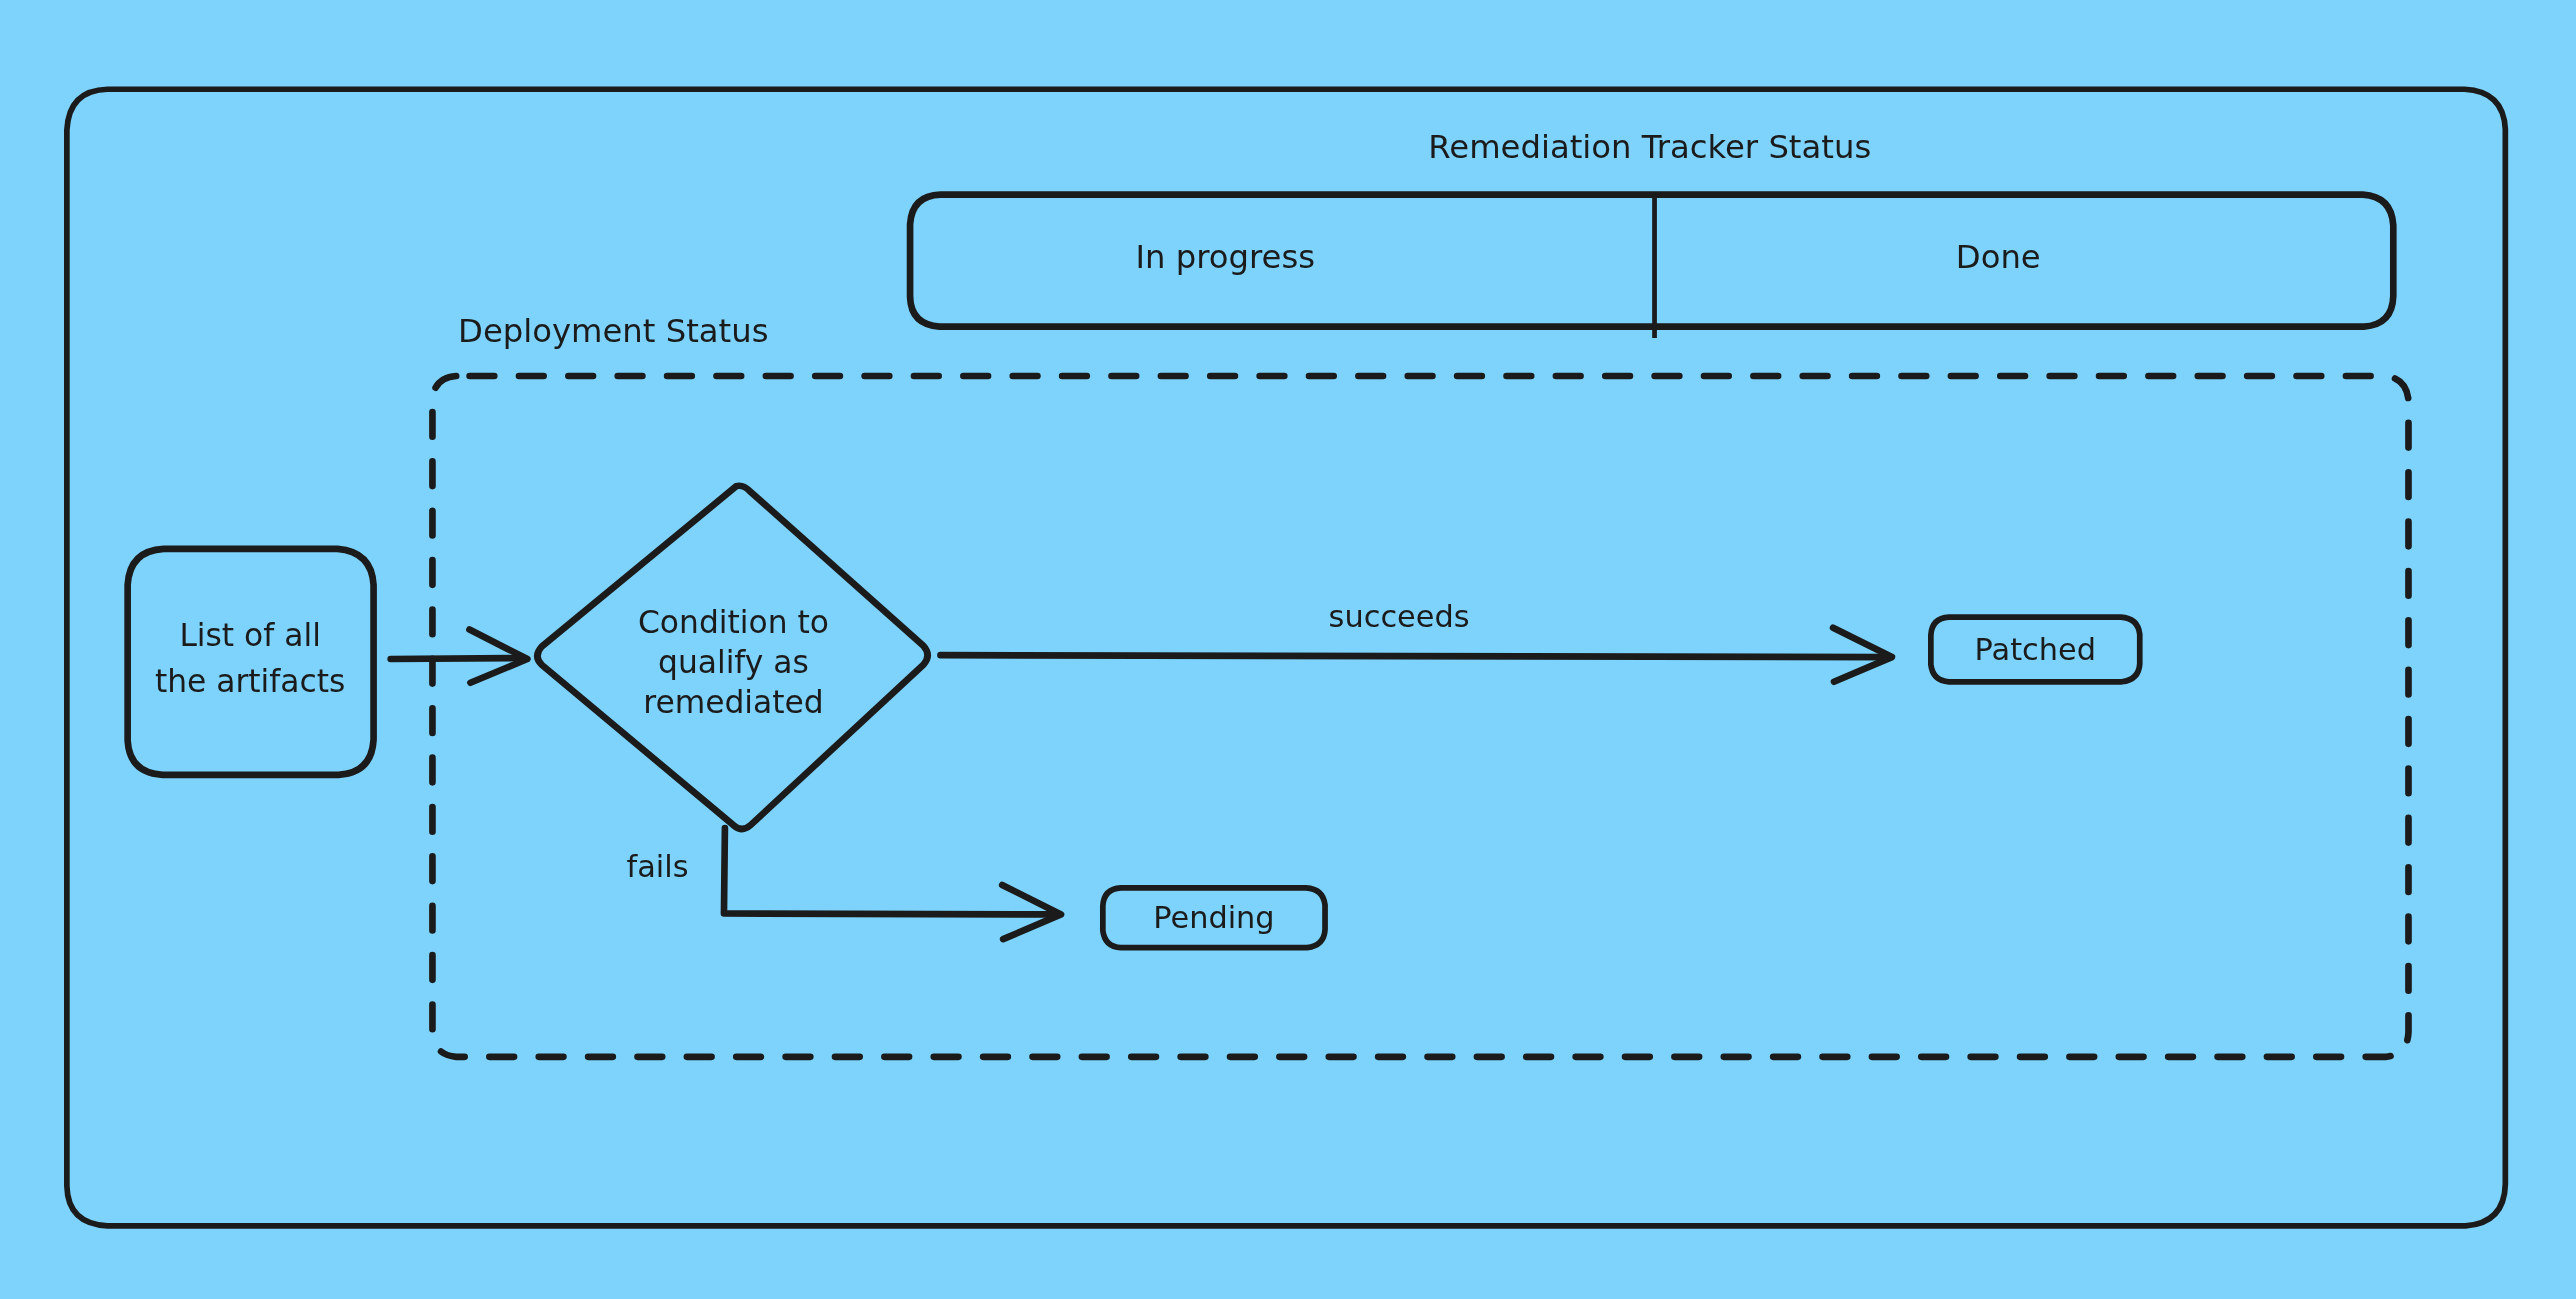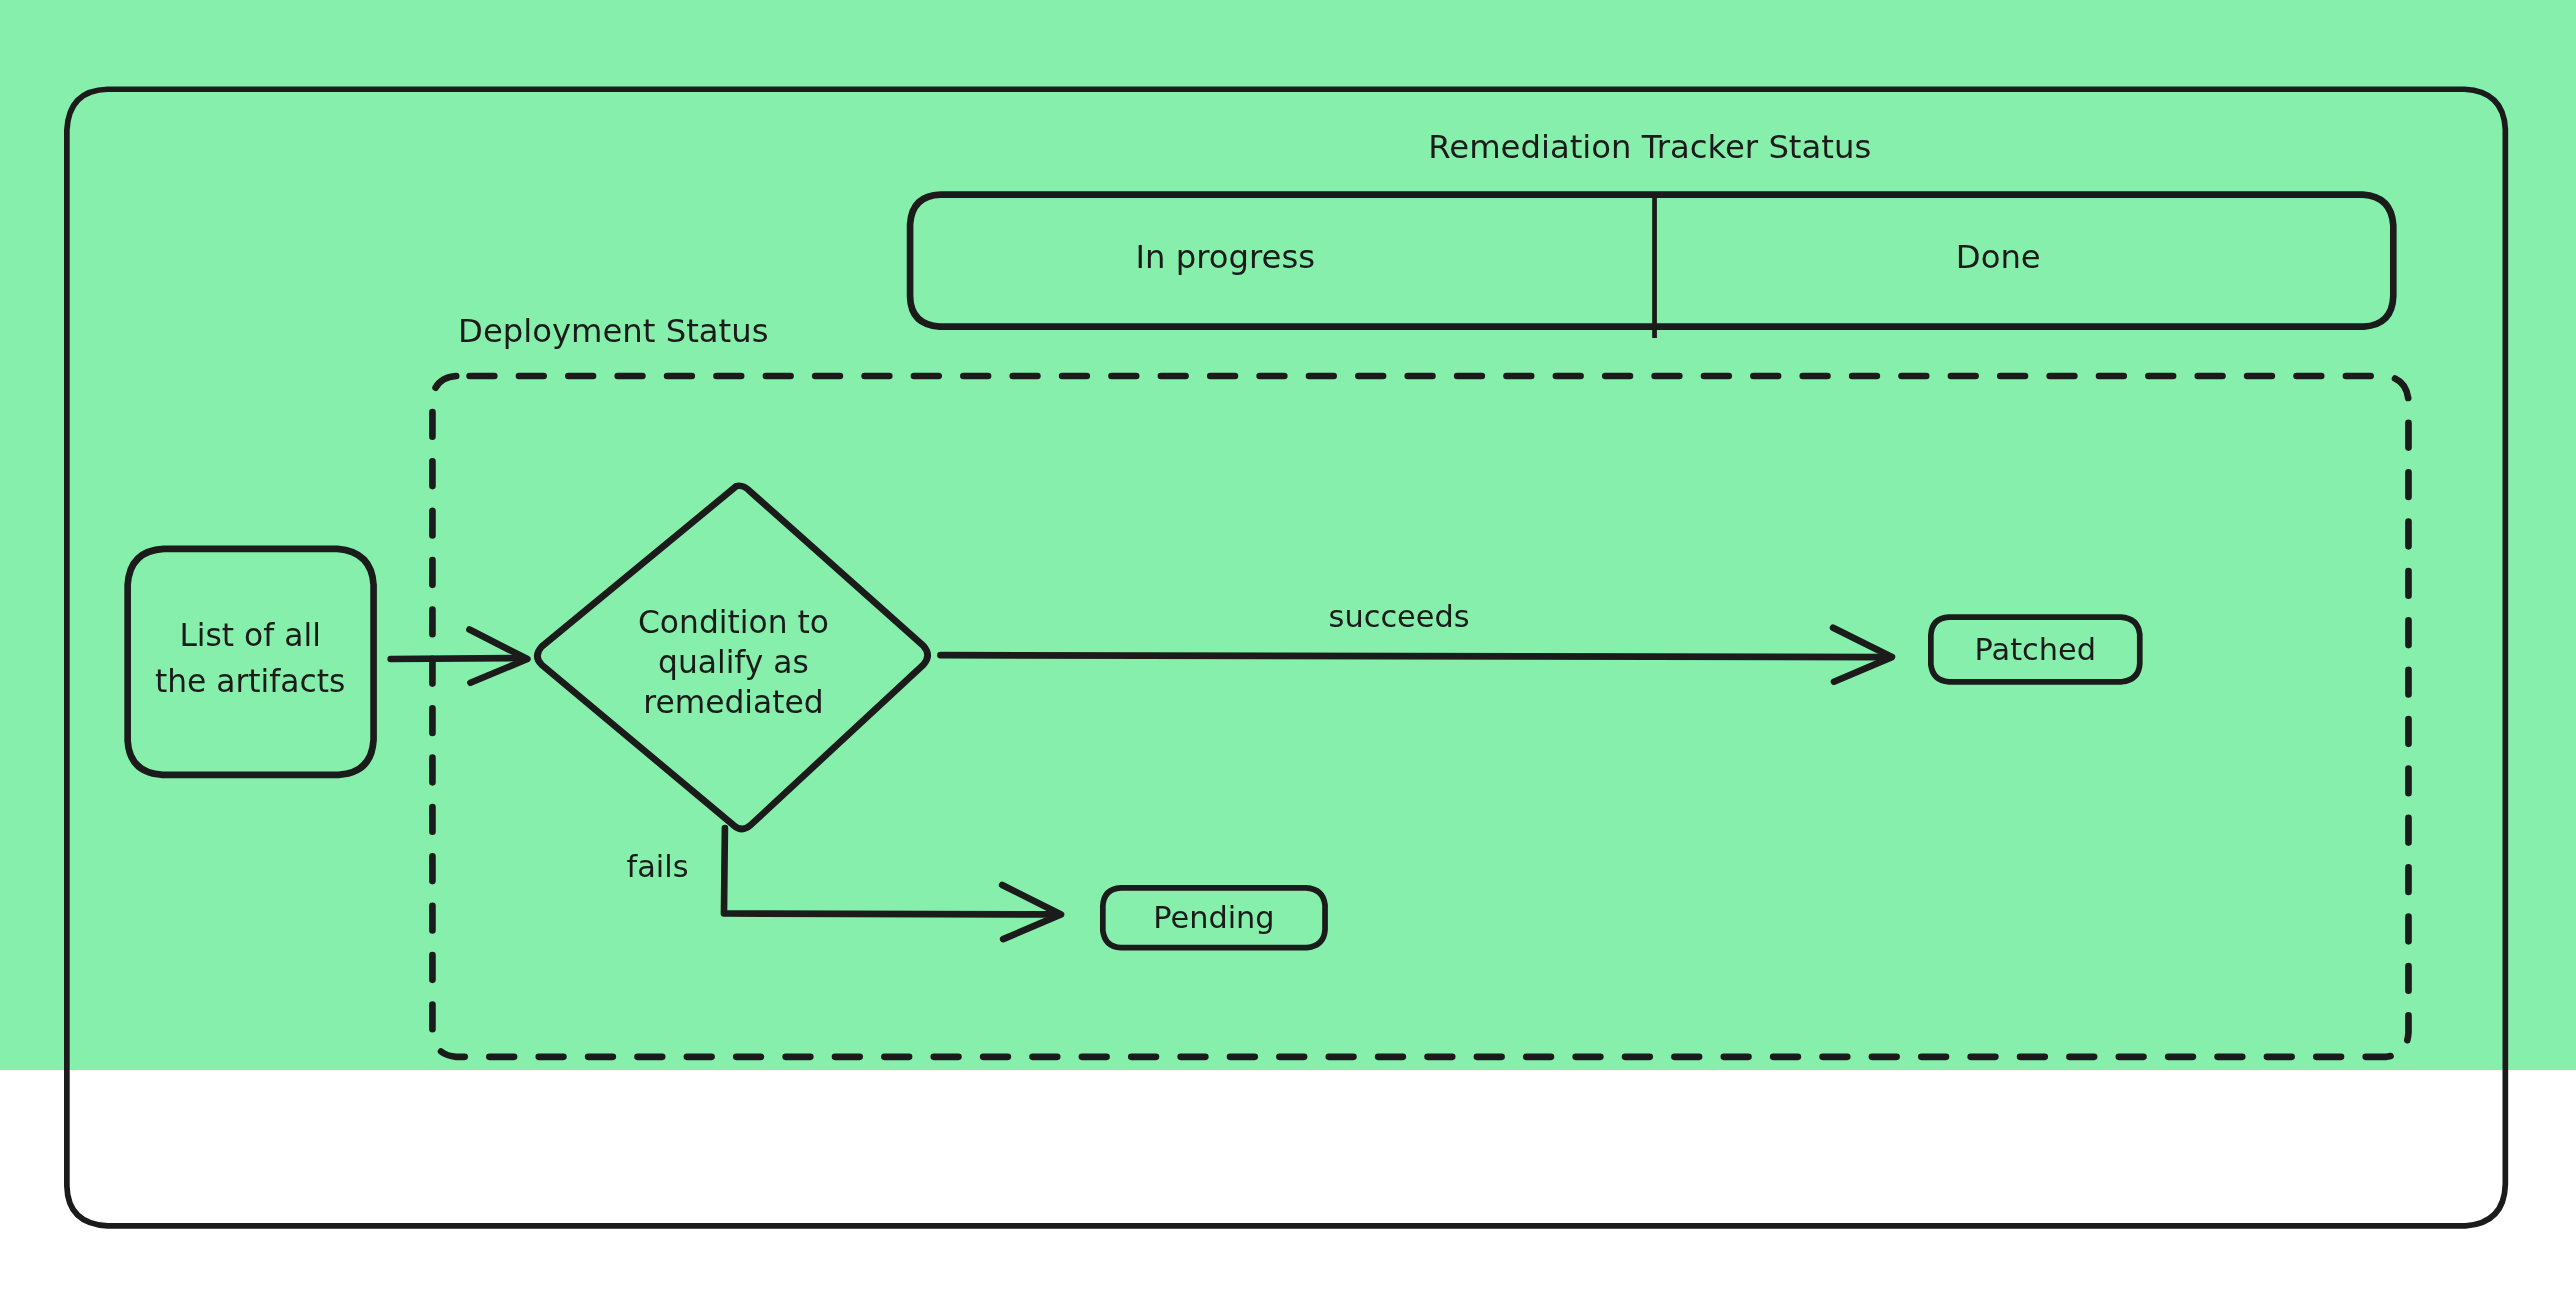--- a/index.html
+++ b/index.html
@@ -16,8 +16,8 @@
   #canvas {
     position: relative;
     width: 2576px;
-    height: 1070px;
-    background: #86efac;
+    height: 1299px;
+    background: #7dd3fc;
   }
   svg#diagram {
     position: absolute;

